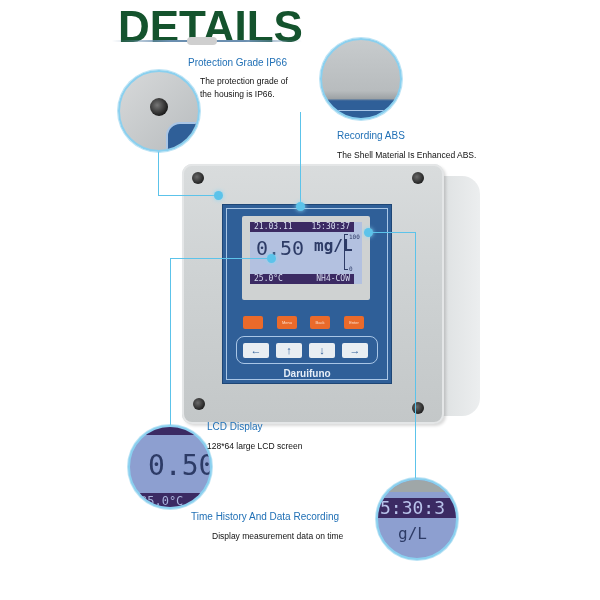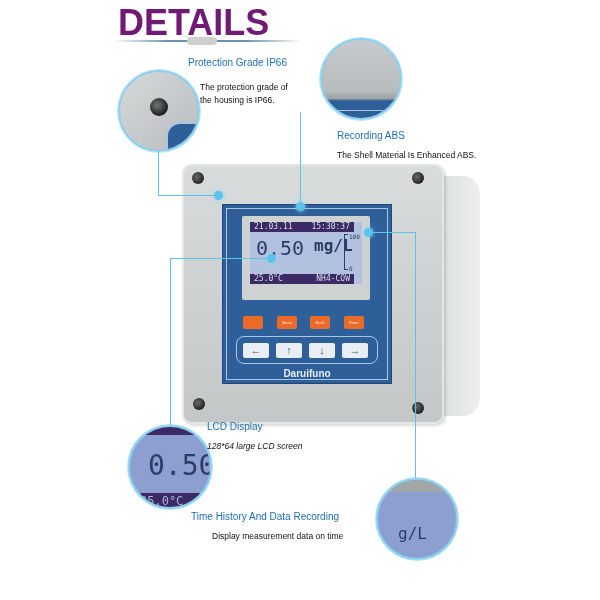--- a/index.html
+++ b/index.html
@@ -9,7 +9,7 @@
   .abs { position: absolute; }
 
   
-  .title { left: 118px; top: 2px; font-size: 36px; font-weight: bold; color: #701a75; letter-spacing: 0px; font-family: "Liberation Sans", sans-serif; }
+  .title { left: 118px; top: 2px; font-size: 44px; font-weight: bold; color: #14532d; letter-spacing: 0px; font-family: "Liberation Sans", sans-serif; }
   .title-rule { left: 112px; top: 40px; width: 190px; height: 2px; background: linear-gradient(90deg, rgba(90,140,180,0), #6b8fb0 30%, #6b8fb0 70%, rgba(90,140,180,0)); }
   .title-pill { left: 187px; top: 37px; width: 30px; height: 8px; border-radius: 4px; background: #cfcfcf; }
 

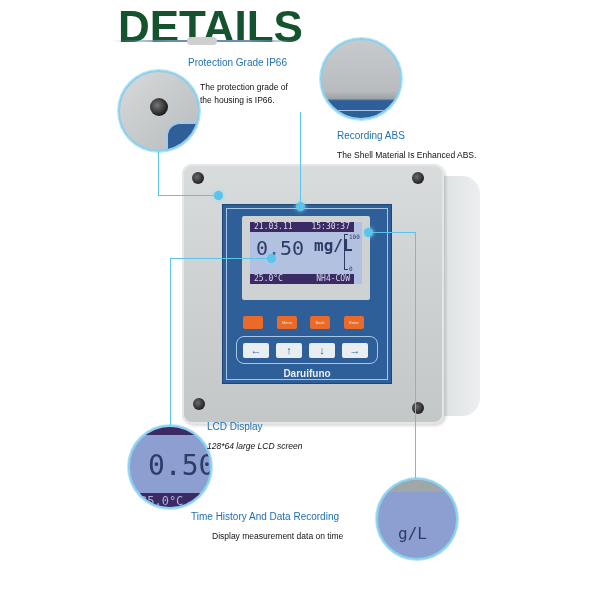--- a/index.html
+++ b/index.html
@@ -127,7 +127,7 @@
 </div>
 
 <div class="abs feat-title" style="left:188px;top:57px;">Protection Grade IP66</div>
-<div class="abs feat-desc" style="left:200px;top:81px;">
+<div class="abs feat-desc" style="left:200px;top:75px;">
   <div>The protection grade of</div>
   <div>the housing is IP66.</div>
 </div>

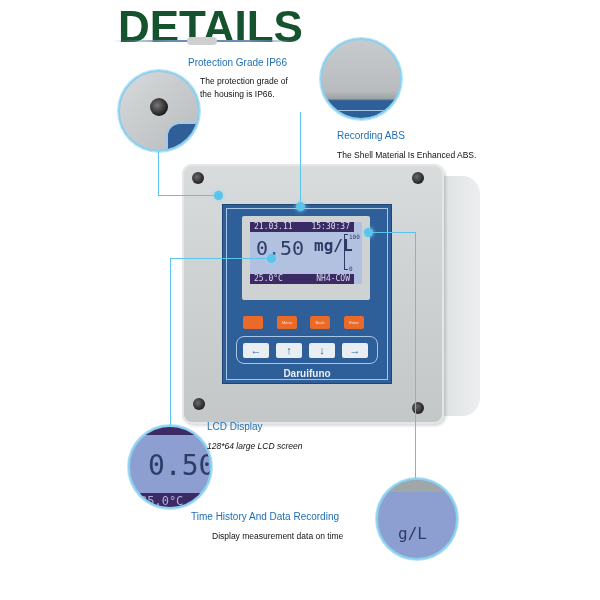--- a/index.html
+++ b/index.html
@@ -136,7 +136,7 @@
 <div class="abs feat-desc" style="left:337px;top:149px;">The Shell Material Is Enhanced ABS.</div>
 
 <div class="abs feat-title" style="left:207px;top:421px;">LCD Display</div>
-<div class="abs feat-desc" style="left:207px;top:440px;font-style:italic;">128*64 large LCD screen</div>
+<div class="abs feat-desc" style="left:207px;top:440px;">128*64 large LCD screen</div>
 
 <div class="abs feat-title" style="left:191px;top:511px;">Time History And Data Recording</div>
 <div class="abs feat-desc" style="left:212px;top:530px;">Display measurement data on time</div>

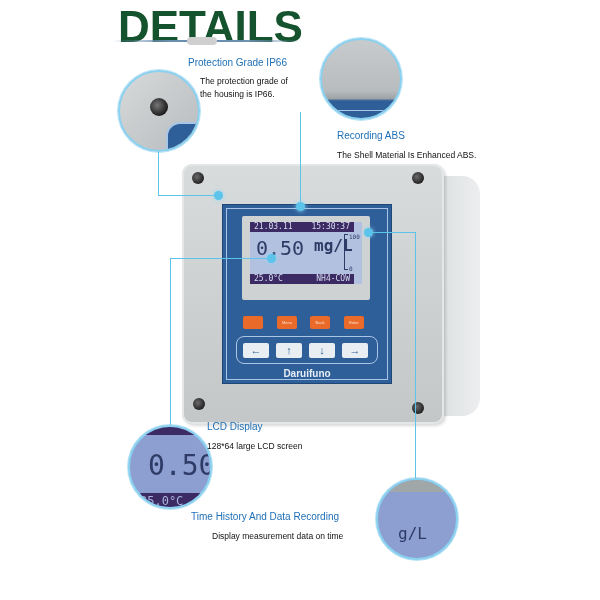--- a/index.html
+++ b/index.html
@@ -123,6 +123,7 @@
 
 <div class="abs circle" style="left:376px;top:478px;width:82px;height:82px;background:#8d9fd0;">
   <div class="abs" style="left:0;top:0;width:82px;height:12px;background:#9fa7a8;"></div>
+  <div class="abs" style="left:0;top:18px;width:82px;height:20px;background:#3b2a63;color:#b8c2ea;font-family:'DejaVu Sans Mono',monospace;font-size:18px;line-height:20px;padding-left:2px;">5:30:3</div>
   <div class="abs" style="left:20px;top:44px;font-family:'DejaVu Sans Mono',monospace;font-size:16px;color:#2d3b66;">g/L</div>
 </div>
 

